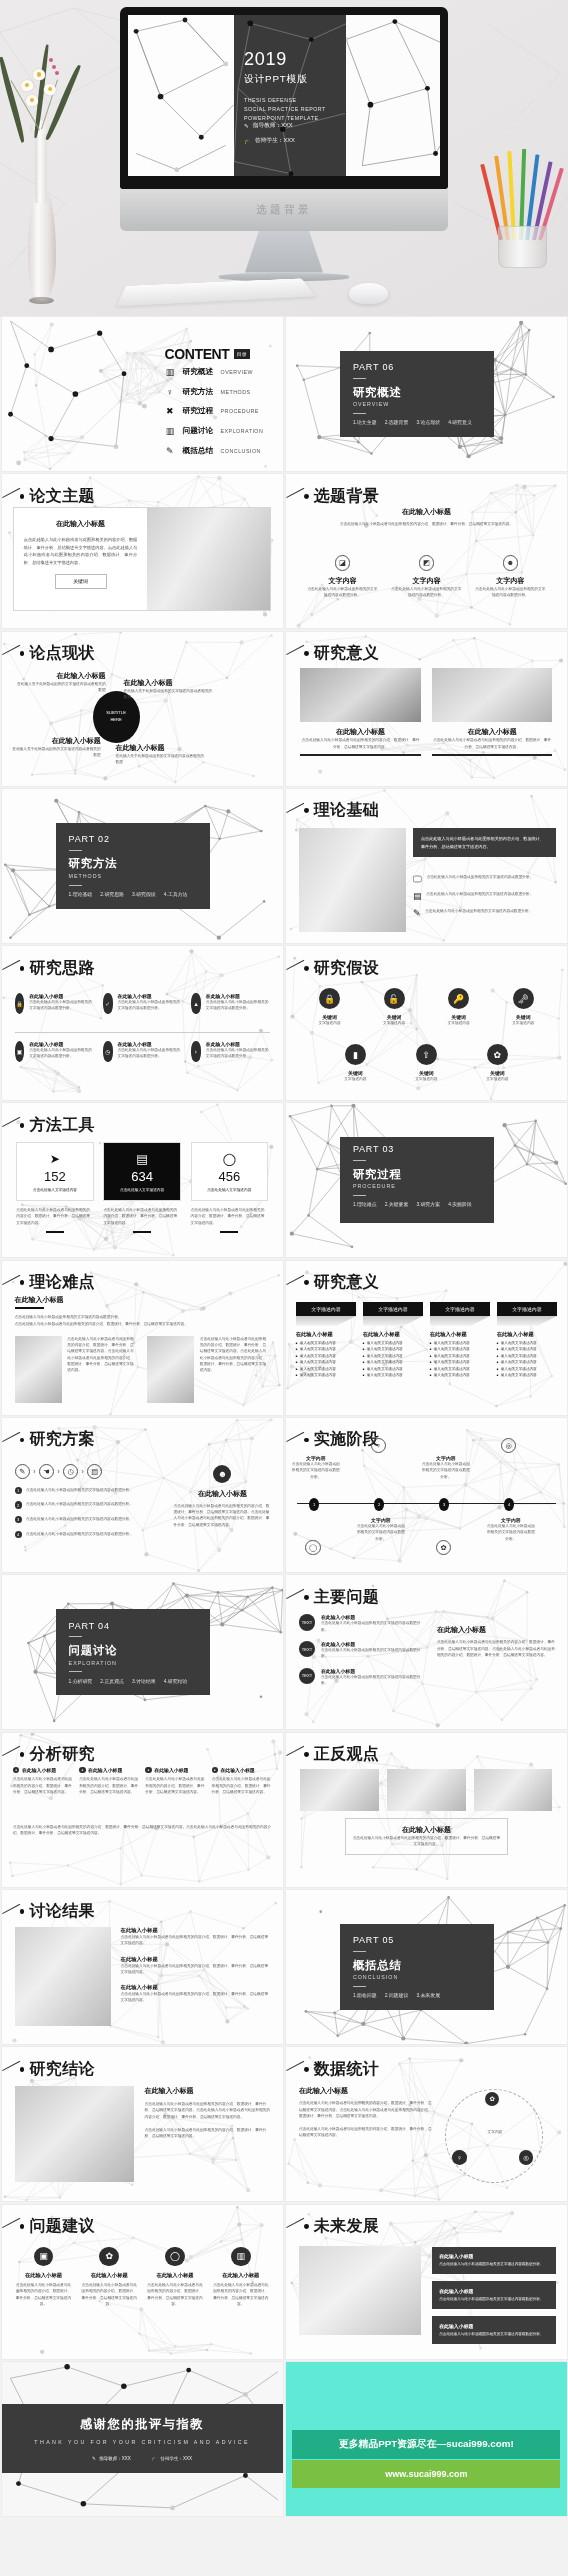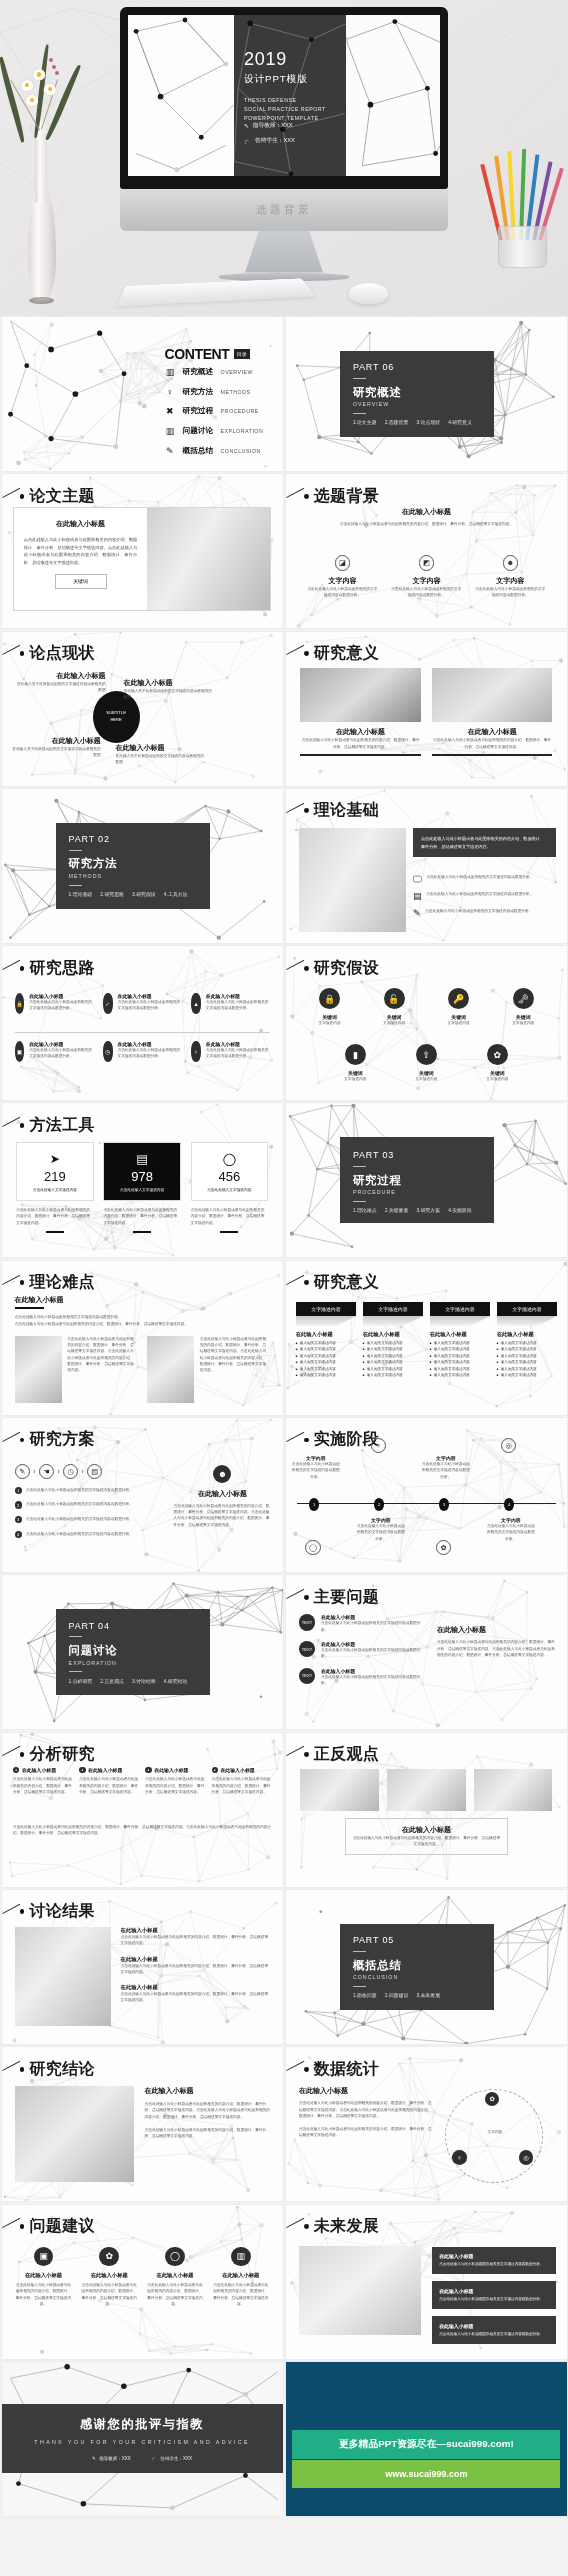--- a/index.html
+++ b/index.html
@@ -1809,7 +1809,7 @@
         <circle cx="55.8" cy="3.5" r="1.6" fill="#9a9a9a"></circle>
         <circle cx="6.9" cy="161.2" r="2.6" fill="#9a9a9a"></circle>
       </svg>
-      <div class="dark-card" style="left:54px;top:34px;width:154px;height:86px;padding:13px 13px;">
+      <div class="dark-card" style="left:54px;top:34px;width:154px;height:86px;padding:7px 13px;">
       <div class="p">PART 03</div>
       <div class="rule"></div>
       <div class="zh">研究过程</div>

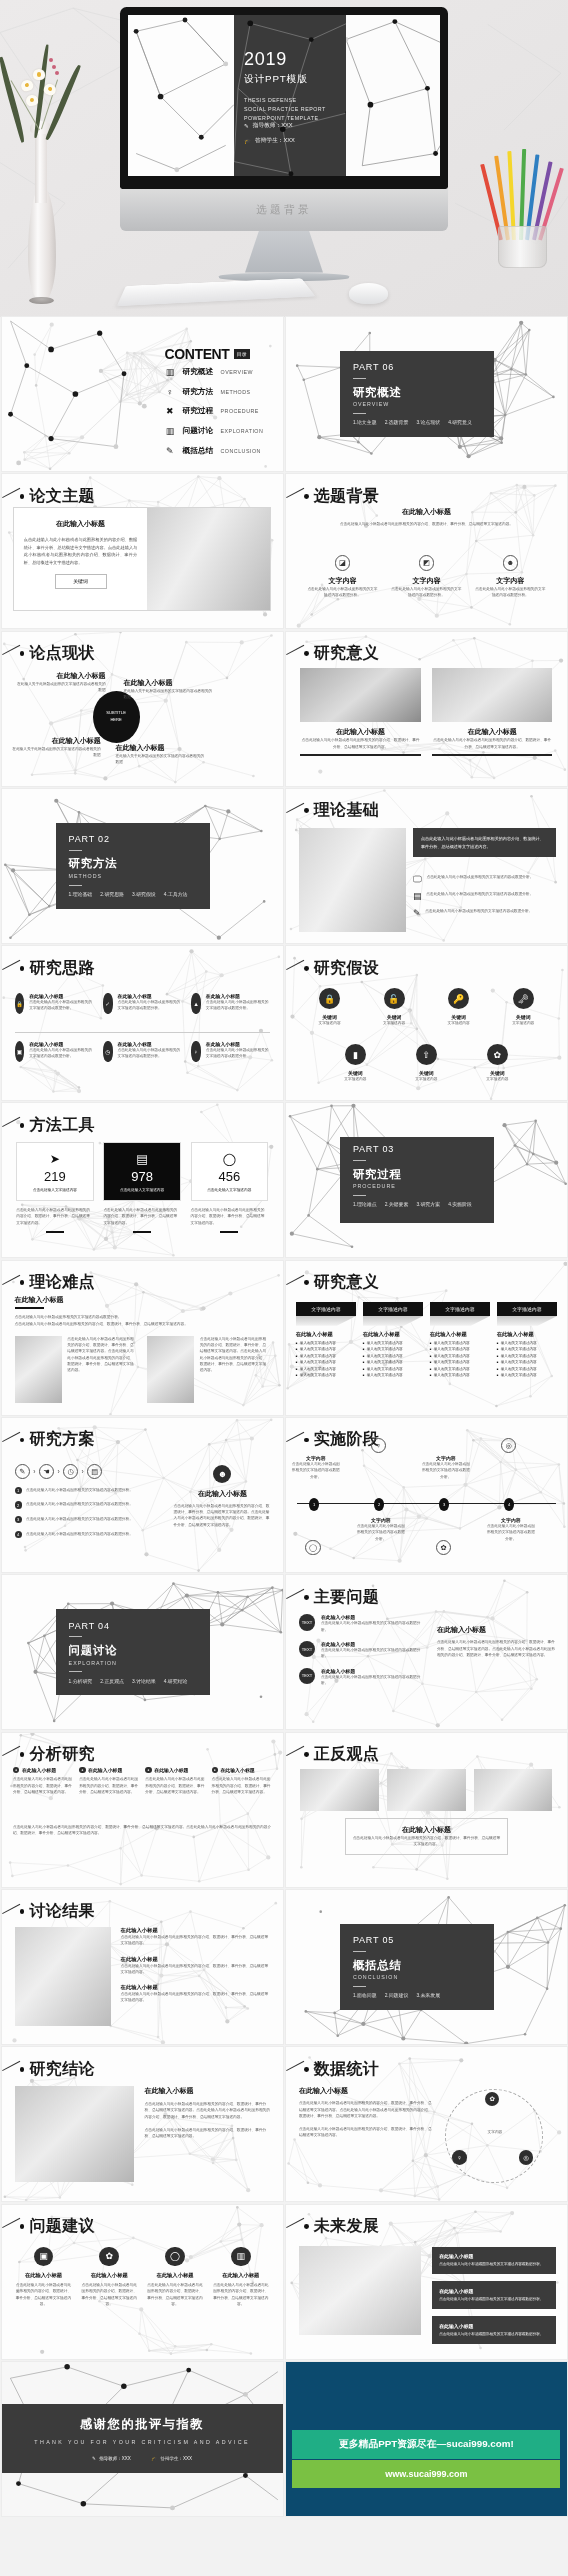--- a/index.html
+++ b/index.html
@@ -1676,7 +1676,7 @@
      <div style="flex:1;">
        <div style="border:0.8px solid #ddd;background:#fff;color:#111;padding:8.1px 4.9px;text-align:center;">
          <div style="font-size:12.2px;">➤</div>
-         <div style="font-size:13px;margin-top:3.3px;">219</div>
+         <div style="font-size:13px;margin-top:3.3px;">152</div>
          <div style="font-size:3.7px;margin-top:3.3px;">点击此处输入文字描述内容</div>
           </div>
        <div class="tiny" style="margin-top:5.7px;">点击此处输入与此小标题或者与此图形相关的内容介绍、数据统计、事件分析、总结概述等文字描述内容。</div>

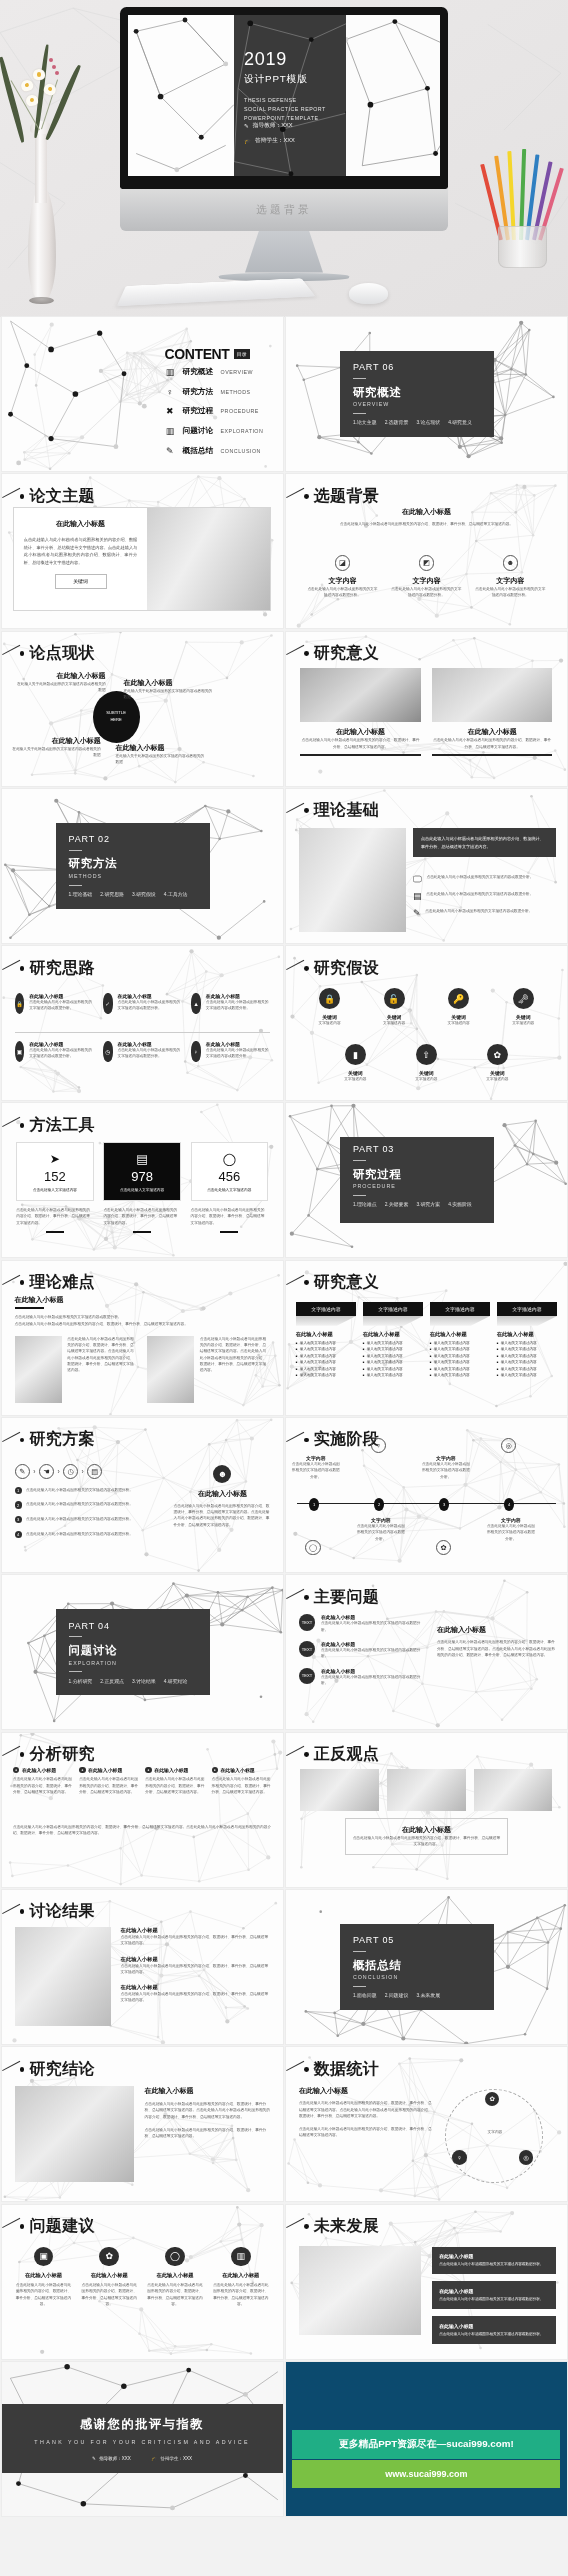--- a/index.html
+++ b/index.html
@@ -1685,7 +1685,7 @@
         <div style="flex:1;">
        <div style="border:0.8px solid #ddd;background:#0b0b0b;color:#fff;padding:8.1px 4.9px;text-align:center;">
          <div style="font-size:12.2px;">▤</div>
-         <div style="font-size:13px;margin-top:3.3px;">978</div>
+         <div style="font-size:13px;margin-top:3.3px;">634</div>
          <div style="font-size:3.7px;margin-top:3.3px;">点击此处输入文字描述内容</div>
           </div>
        <div class="tiny" style="margin-top:5.7px;">点击此处输入与此小标题或者与此图形相关的内容介绍、数据统计、事件分析、总结概述等文字描述内容。</div>

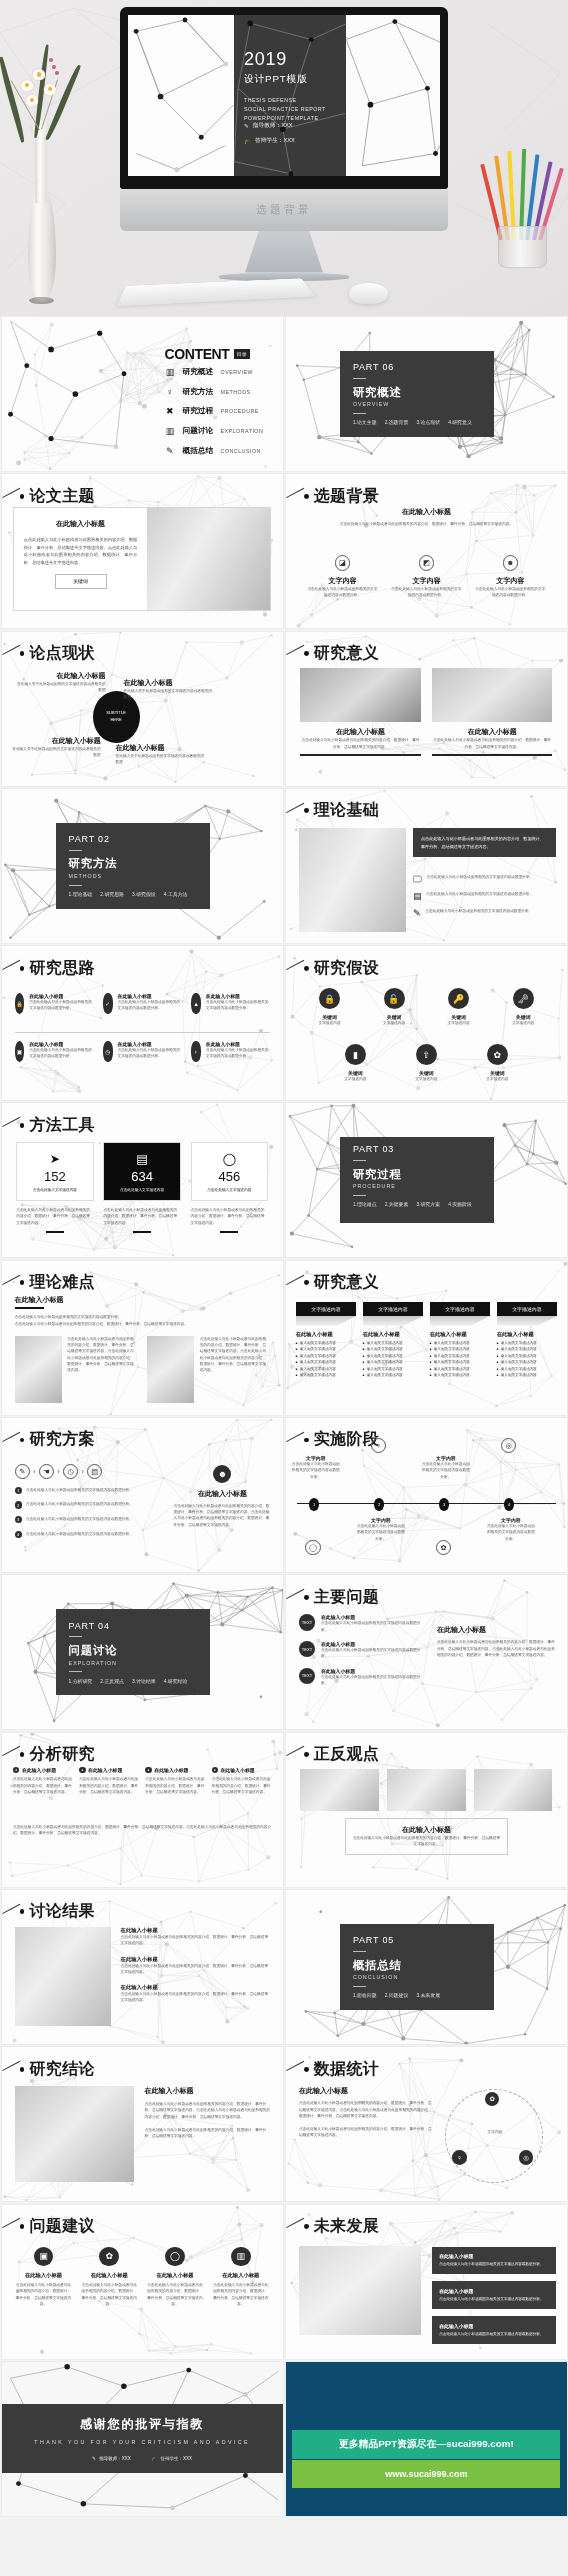--- a/index.html
+++ b/index.html
@@ -3654,7 +3654,7 @@
       </div>
       </div>
     </div>
-    <div class="slide promo" style="background:#0c4a6e;">
+    <div class="slide promo" style="background:#5eead4;">
     <div class="g1">
       <b>更多精品PPT资源尽在—sucai999.com!</b>
       </div>

